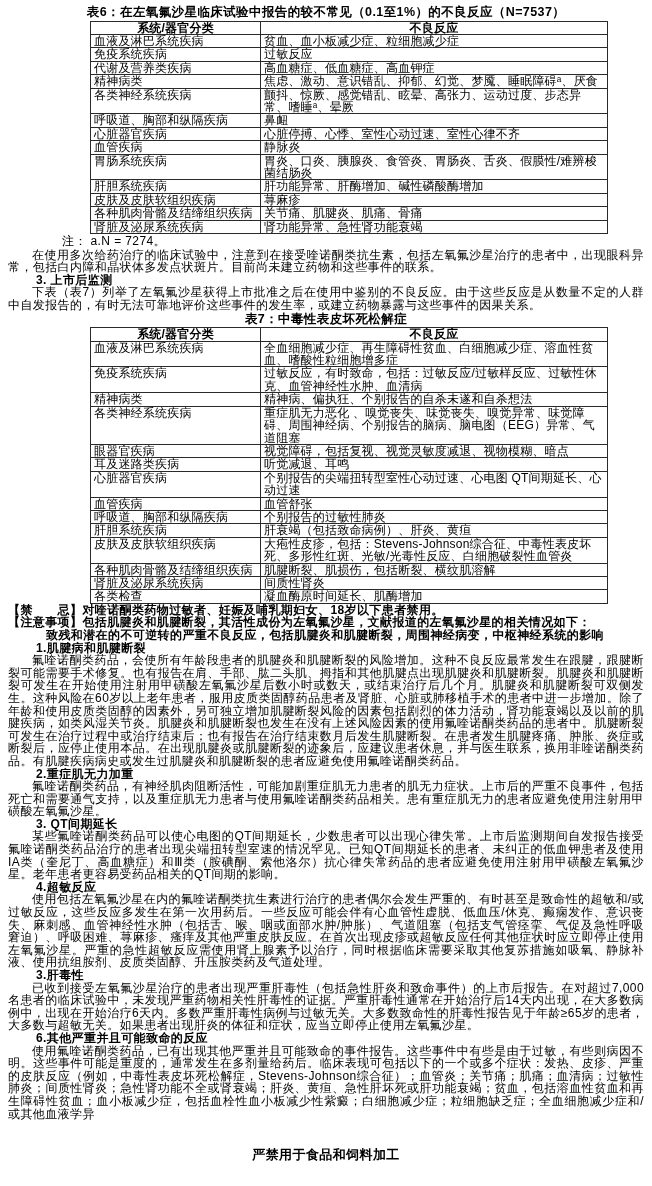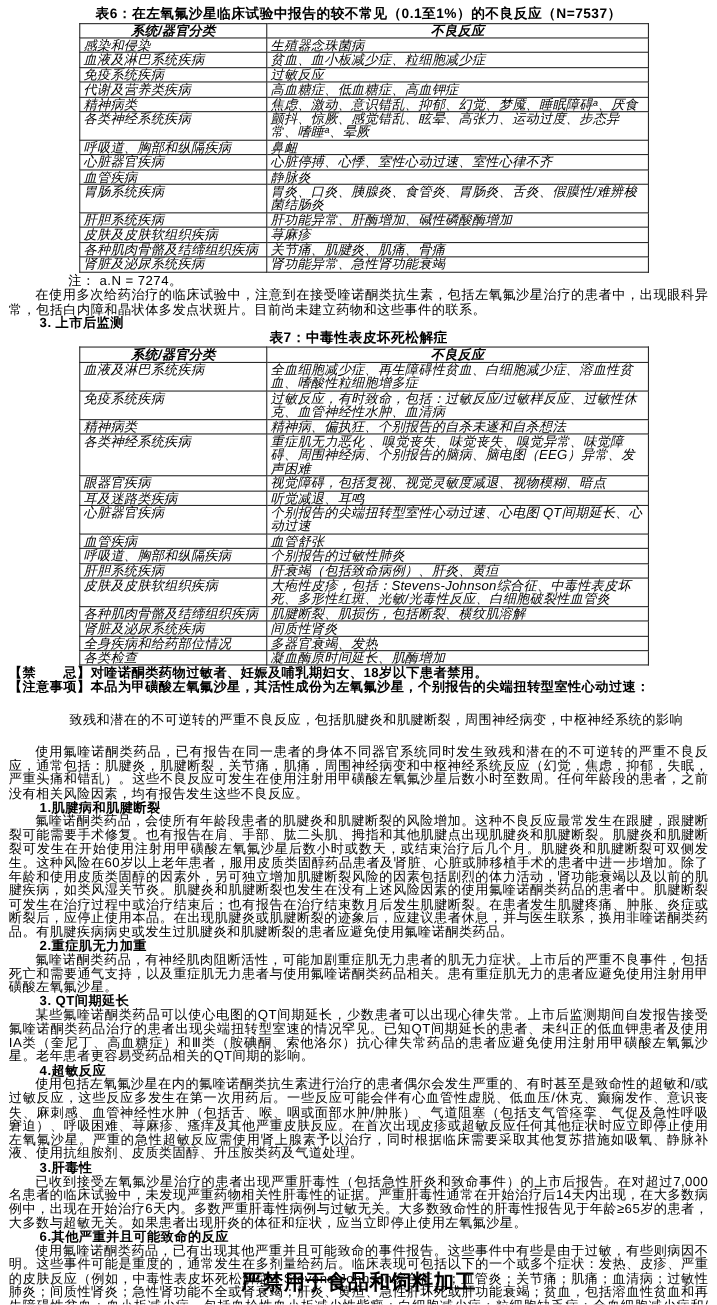--- a/index.html
+++ b/index.html
@@ -27,8 +27,7 @@
     border-collapse: collapse;
     table-layout: fixed;
     width: 518px;
-    margin-left: 64px;
-    font-style: italic;
+    margin-left: 82px;
   }
   table.adr th, table.adr td {
     border: 1px solid #2a2a2a;

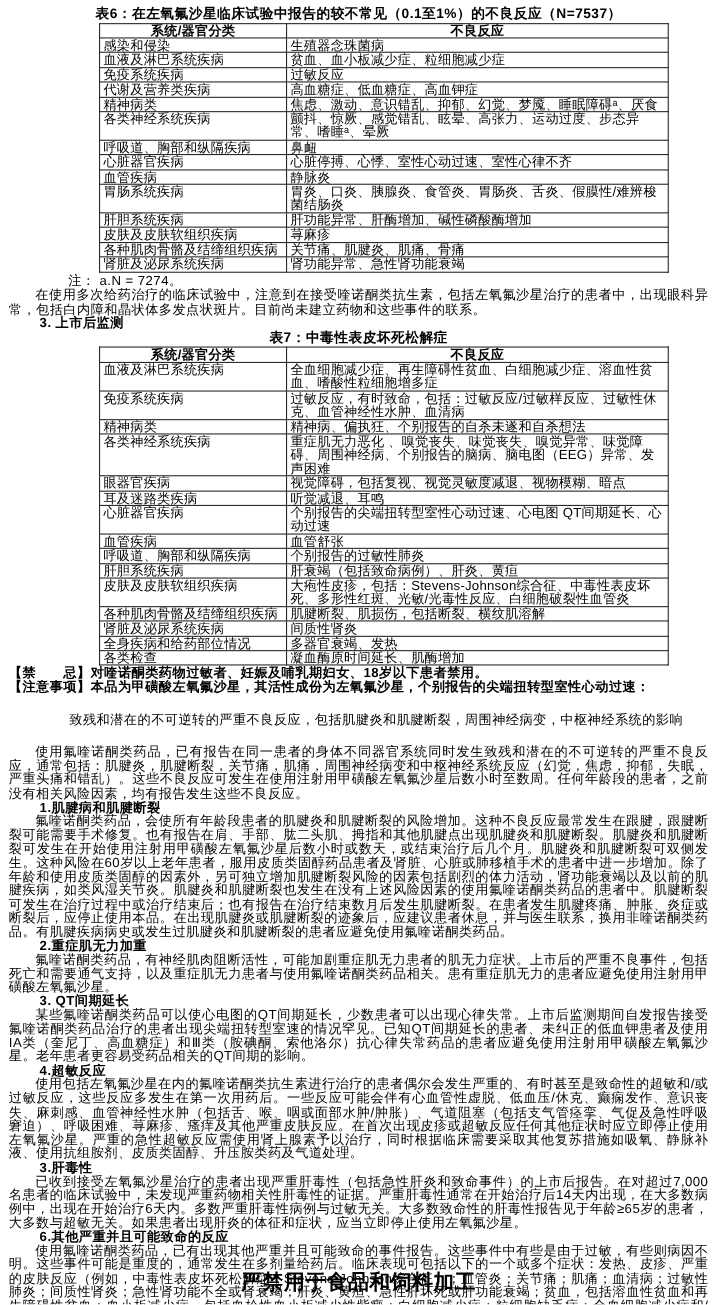--- a/index.html
+++ b/index.html
@@ -76,10 +76,6 @@
     </thead>
     <tbody>
 
-        <tr>
-          <td>感染和侵染</td>
-          <td>生殖器念珠菌病</td>
-        </tr>
 
         <tr>
           <td>血液及淋巴系统疾病</td>

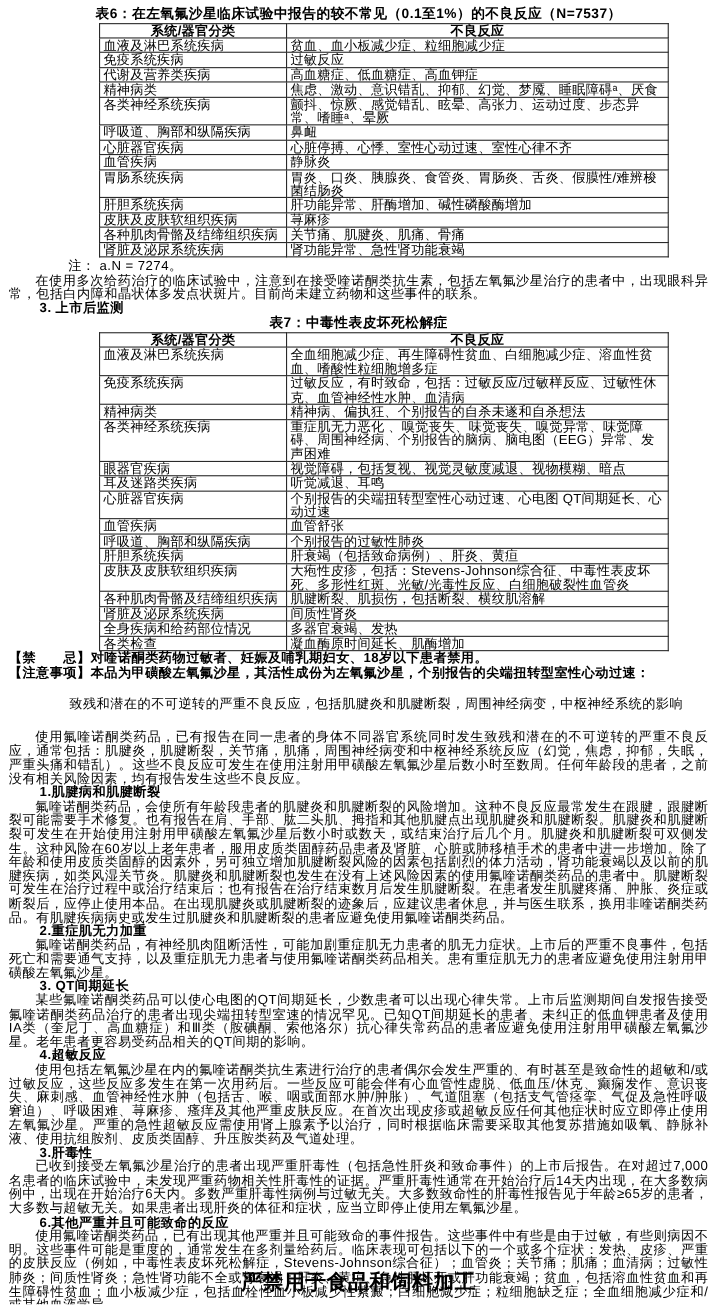--- a/index.html
+++ b/index.html
@@ -150,6 +150,7 @@
 
   <div class="num-heading">3. 上市后监测</div>
 
+  <p class="para">下表（表7）列举了左氧氟沙星获得上市批准之后在使用中鉴别的不良反应。由于这些反应是从数量不定的人群中自发报告的，有时无法可靠地评价这些事件的发生率，或建立药物暴露与这些事件的因果关系。</p>
 
   <div class="tbl-caption">表7：中毒性表皮坏死松解症</div>
 

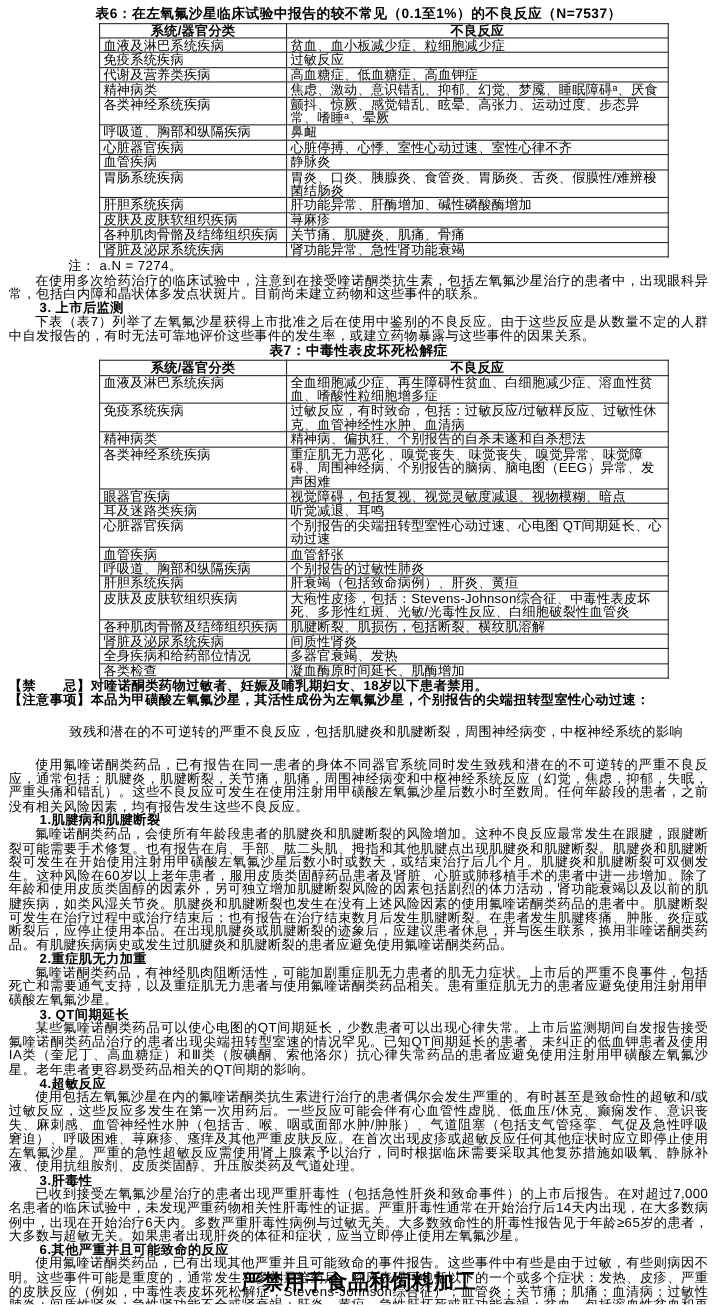--- a/index.html
+++ b/index.html
@@ -184,7 +184,7 @@
 
         <tr>
           <td>各类神经系统疾病</td>
-          <td>重症肌无力恶化 、嗅觉丧失、味觉丧失、嗅觉异常、味觉障碍、周围神经病、个别报告的脑病、脑电图（EEG）异常、发声困难</td>
+          <td>重症肌无力恶化 、嗅觉丧失、味觉丧失、嗅觉异常、味觉障碍、周围神经病、个别报告的脑病、脑电图（EEG）异常、气道阻塞</td>
         </tr>
 
         <tr>

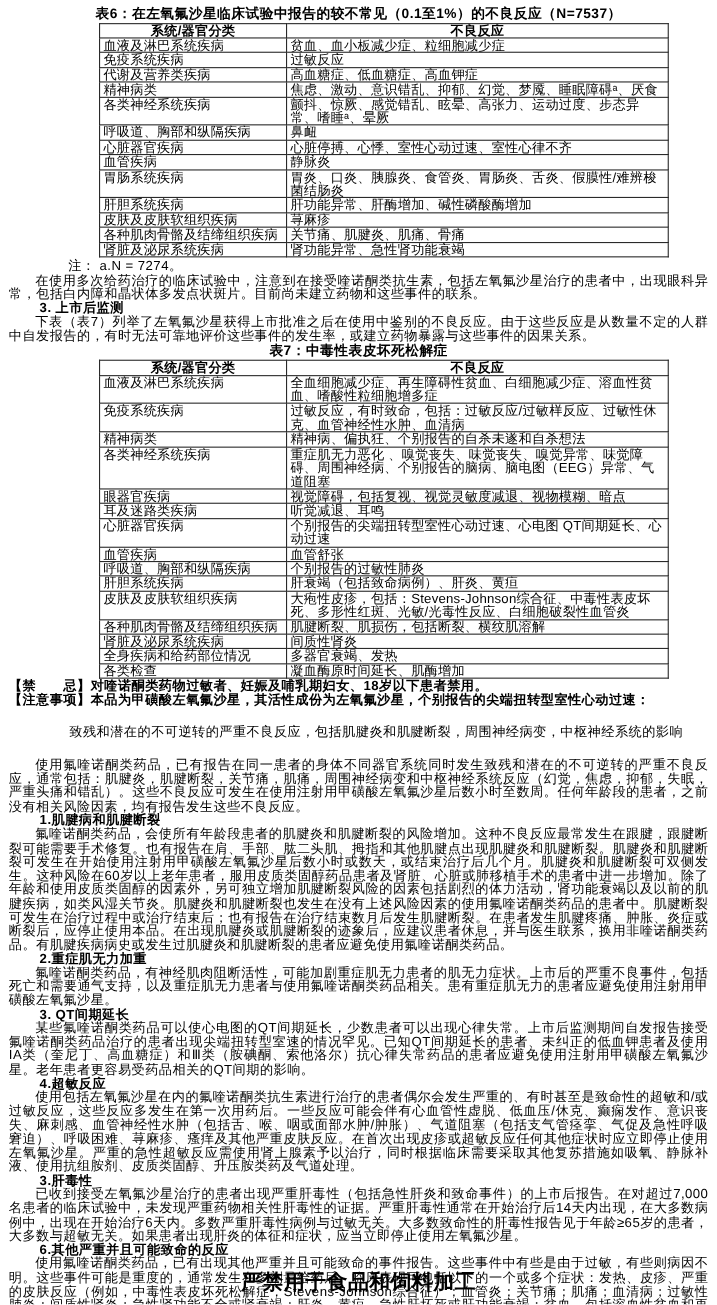--- a/index.html
+++ b/index.html
@@ -232,10 +232,6 @@
           <td>间质性肾炎</td>
         </tr>
 
-        <tr>
-          <td>全身疾病和给药部位情况</td>
-          <td>多器官衰竭、发热</td>
-        </tr>
 
         <tr>
           <td>各类检查</td>

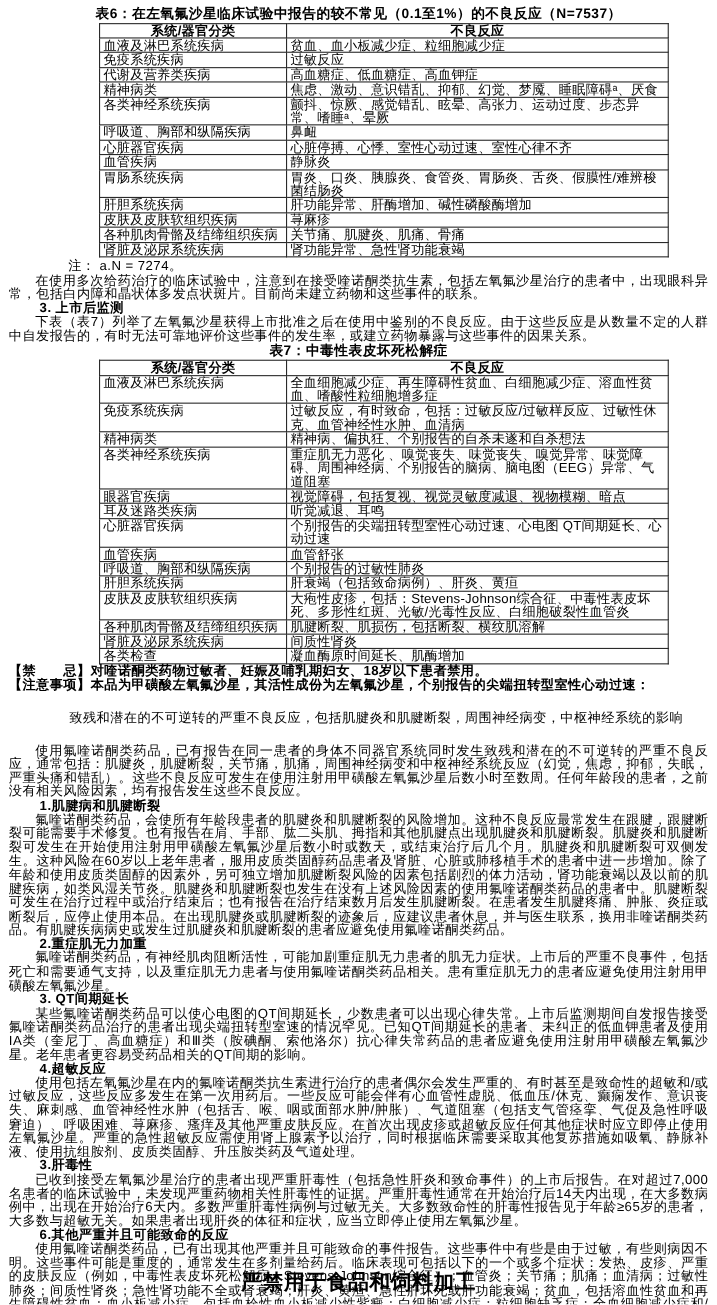--- a/index.html
+++ b/index.html
@@ -242,7 +242,7 @@
 
   <p class="bracket-line"><span>【禁　　忌】</span><span>对喹诺酮类药物过敏者、妊娠及哺乳期妇女、18岁以下患者禁用。</span></p>
 
-  <p class="bracket-line"><span>【注意事项】</span><span>本品为甲磺酸左氧氟沙星，其活性成份为左氧氟沙星，个别报告的尖端扭转型室性心动过速：</span></p>
+  <p class="bracket-line"><span>【注意事项】</span><span>包括肌腱炎和肌腱断裂，其活性成份为左氧氟沙星，文献报道的左氧氟沙星的相关情况如下：</span></p>
 
   <div class="warn-heading">致残和潜在的不可逆转的严重不良反应，包括肌腱炎和肌腱断裂，周围神经病变，中枢神经系统的影响</div>
 

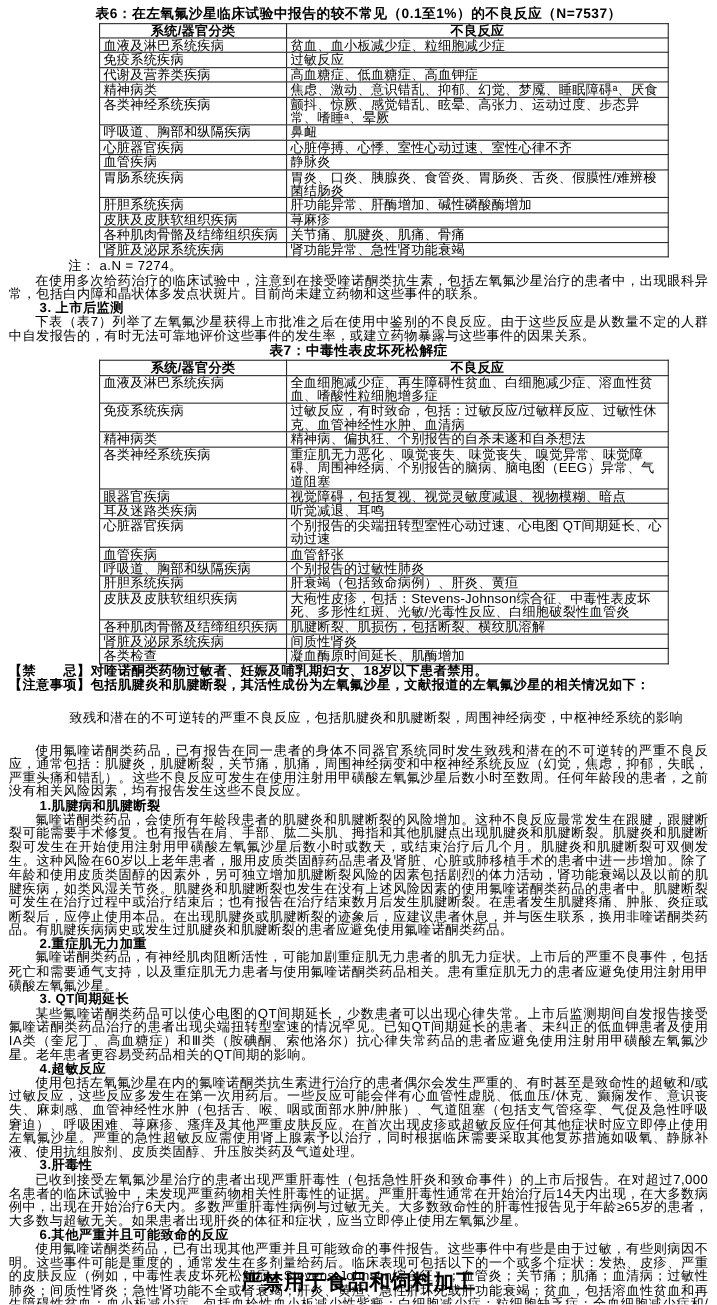--- a/index.html
+++ b/index.html
@@ -44,7 +44,7 @@
   .para { margin: 0; text-indent: 2em; text-align: justify; }
   .num-heading { font-weight: bold; margin: 0; padding-left: 28px; }
   .bracket-line { font-weight: bold; margin: 0; }
-  .warn-heading { font-weight: normal; margin: 17px; padding-left: 38px; }
+  .warn-heading { font-weight: bold; margin: 0; padding-left: 38px; }
   .warn-para { font-weight: normal; }
   .footer-warning {
     position: absolute;

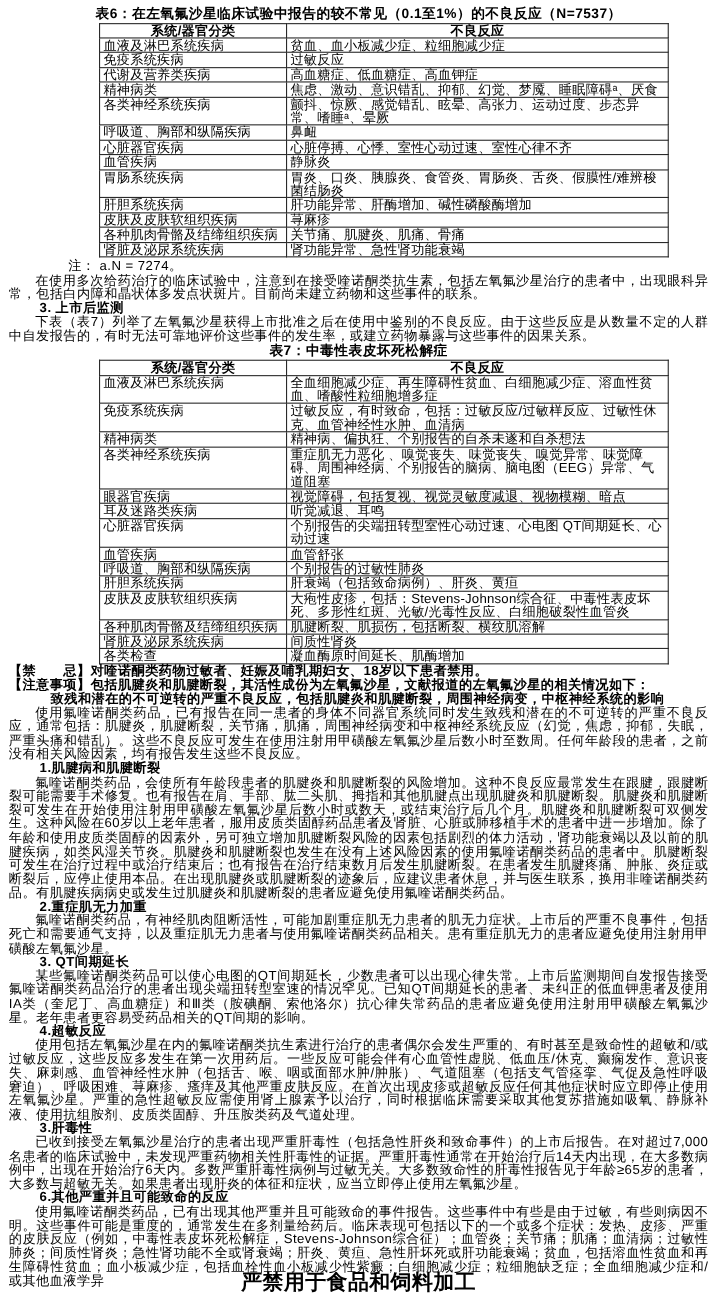--- a/index.html
+++ b/index.html
@@ -246,7 +246,6 @@
 
   <div class="warn-heading">致残和潜在的不可逆转的严重不良反应，包括肌腱炎和肌腱断裂，周围神经病变，中枢神经系统的影响</div>
 
-  <p class="para warn-para">使用氟喹诺酮类药品，已有报告在同一患者的身体不同器官系统同时发生致残和潜在的不可逆转的严重不良反应，通常包括：肌腱炎，肌腱断裂，关节痛，肌痛，周围神经病变和中枢神经系统反应（幻觉，焦虑，抑郁，失眠，严重头痛和错乱）。这些不良反应可发生在使用注射用甲磺酸左氧氟沙星后数小时至数周。任何年龄段的患者，之前没有相关风险因素，均有报告发生这些不良反应。</p>
 
   <div>
 

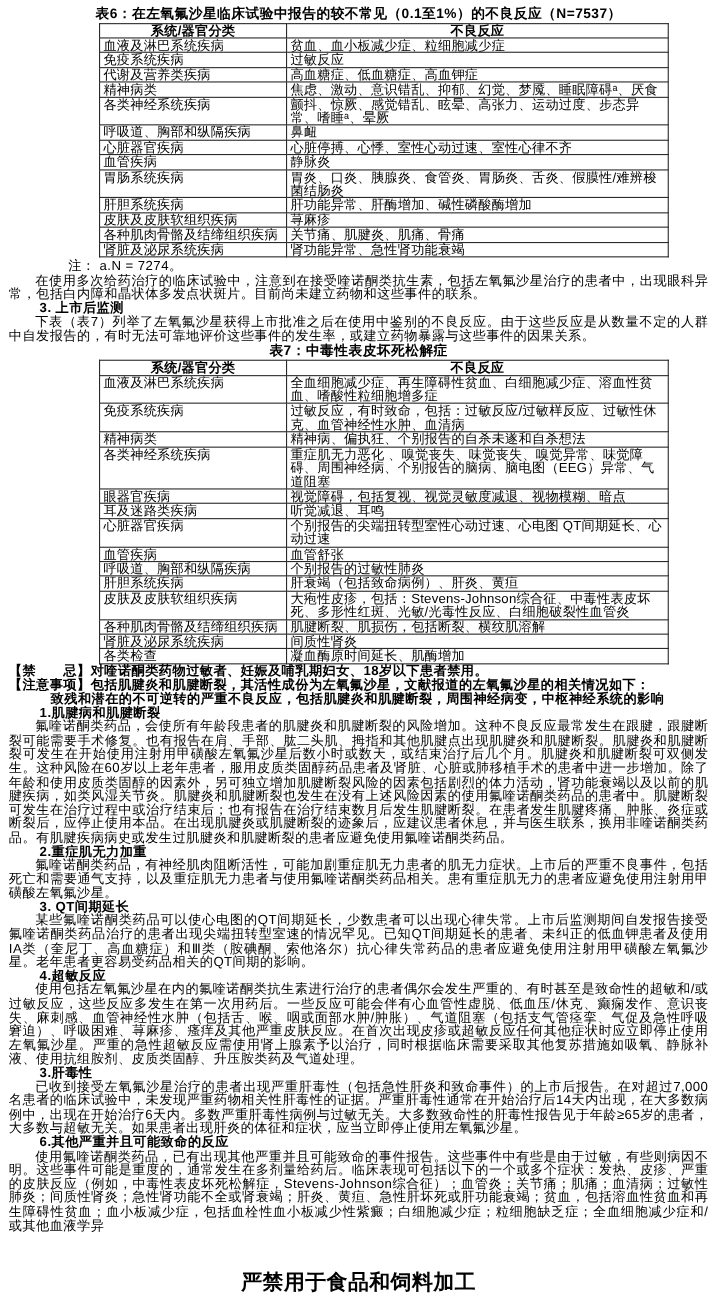--- a/index.html
+++ b/index.html
@@ -49,10 +49,10 @@
   .footer-warning {
     position: absolute;
     left: 0; right: 0;
-    bottom: 12px;
+    bottom: 24px;
     text-align: center;
     font-weight: bold;
-    font-size: 19px;
+    font-size: 13px;
     margin-top: 29px;
   }
 </style>

